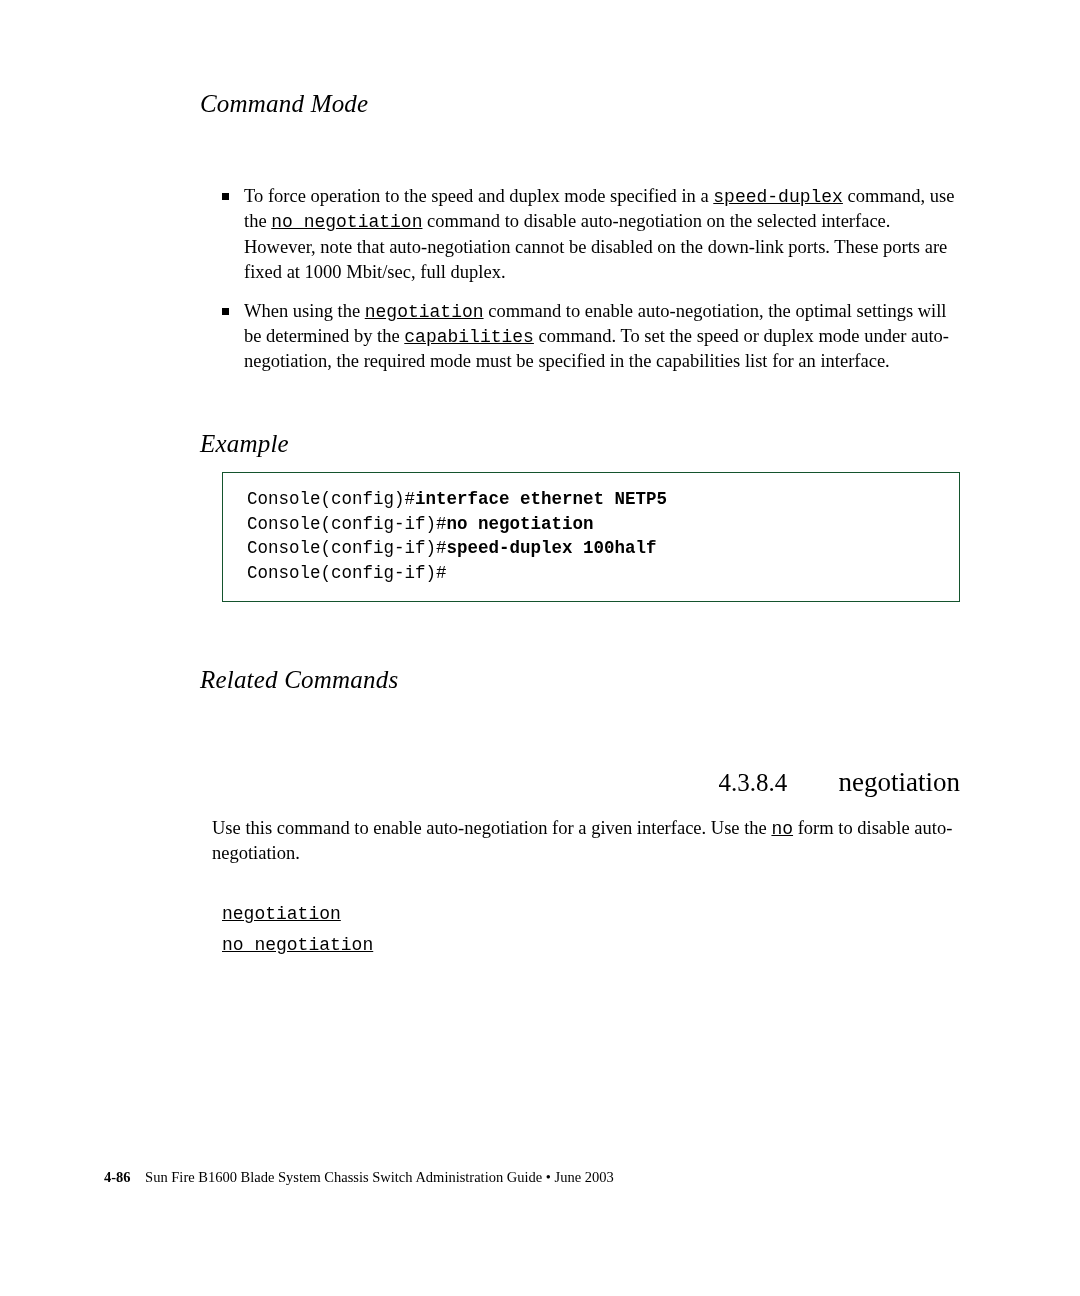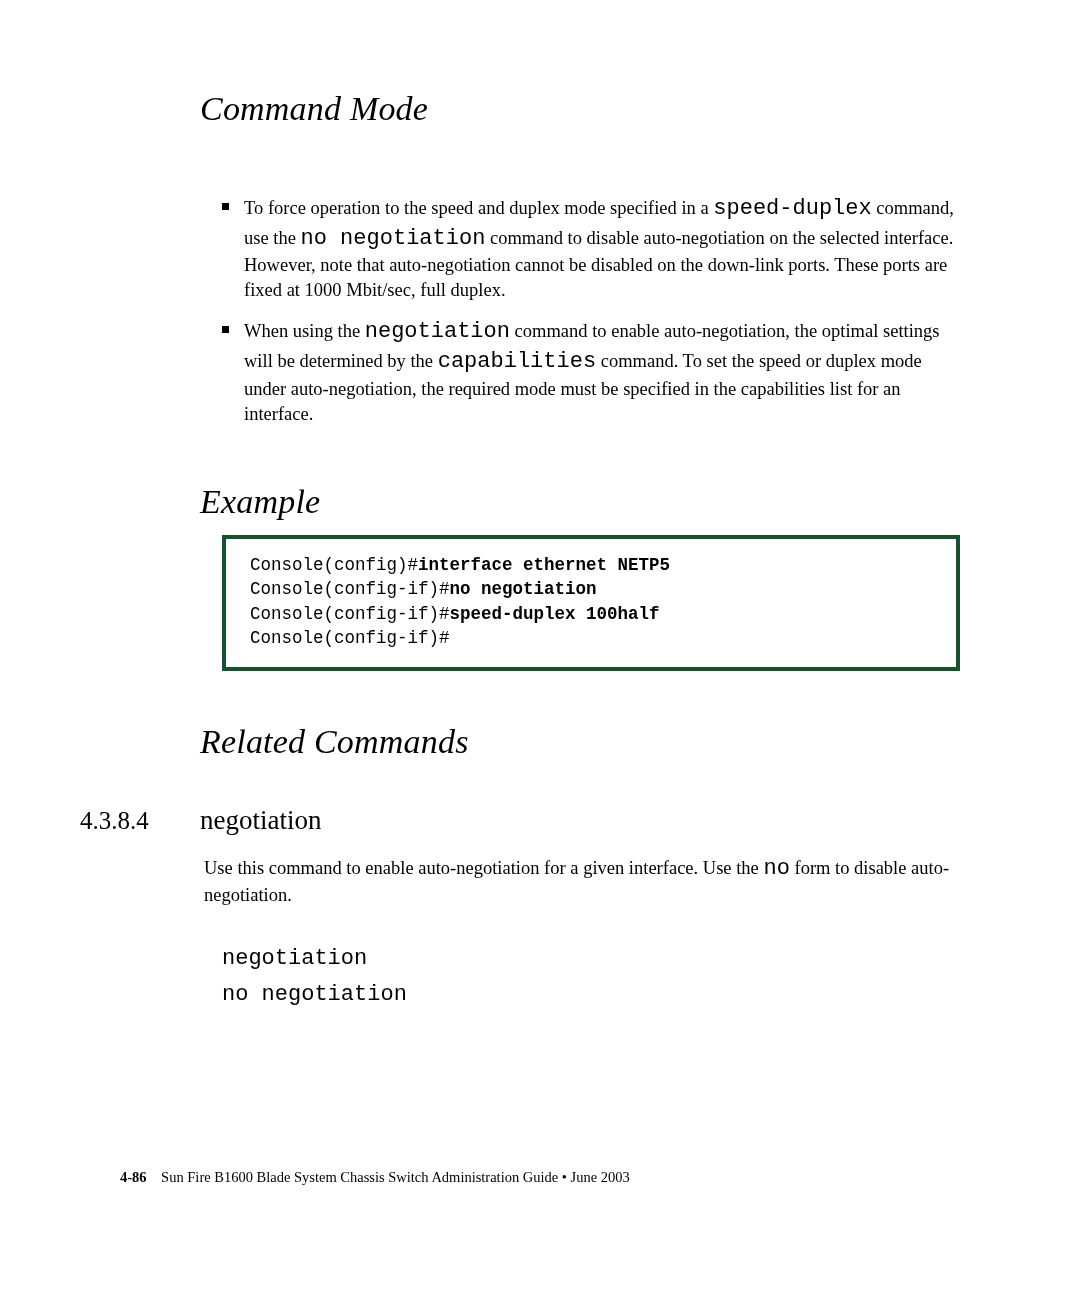--- a/index.html
+++ b/index.html
@@ -19,7 +19,7 @@
   .section-heading {
     font-style: italic;
     font-weight: normal;
-    font-size: 34px;
+    font-size: 25px;
     margin: 0 0 14px 0;
     letter-spacing: 0.2px;
   }

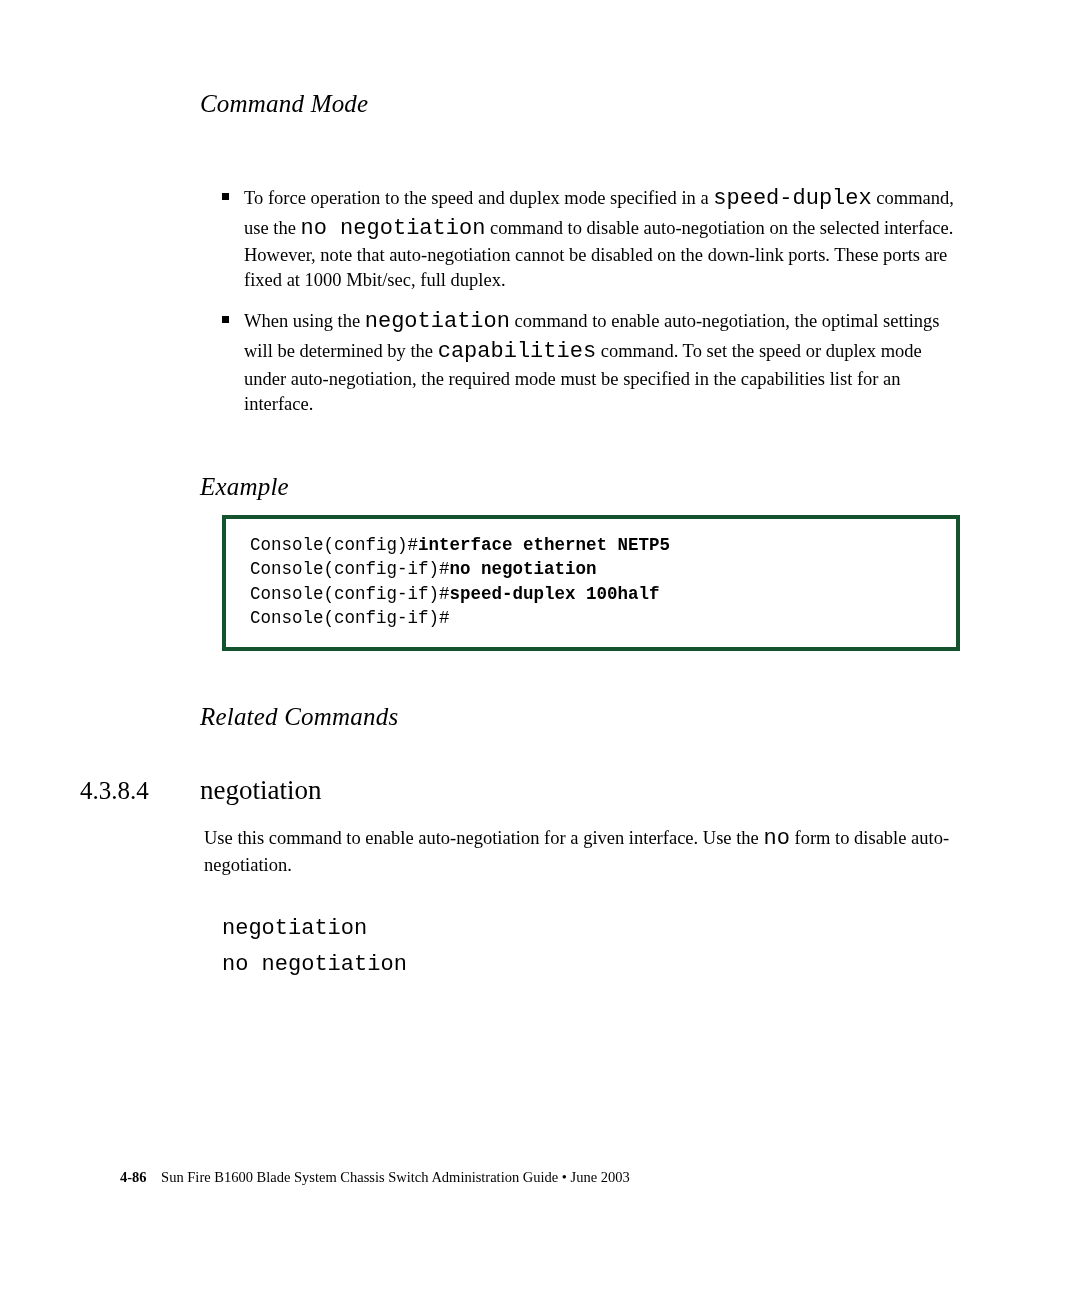--- a/index.html
+++ b/index.html
@@ -52,7 +52,8 @@
   }
   .mono {
     font-family: "Courier New", Courier, monospace;
-    font-size: 22px;
+    font-size: 18px;
+    text-decoration: underline;
   }
   .codebox {
     border: 4px solid #14532d;

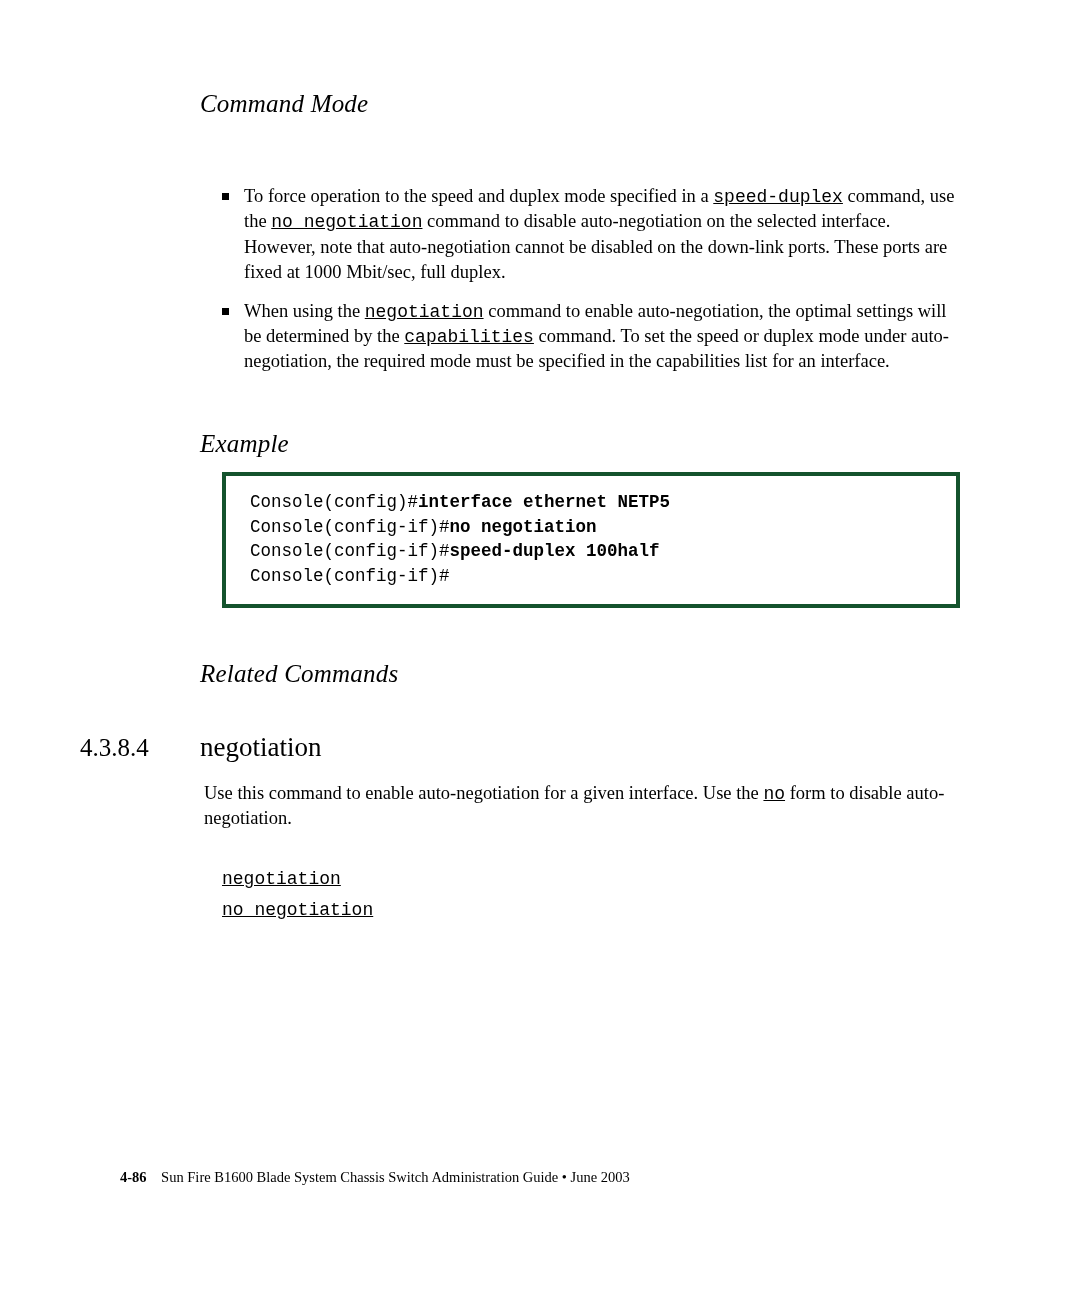--- a/index.html
+++ b/index.html
@@ -56,8 +56,8 @@
     text-decoration: underline;
   }
   .codebox {
-    border: 4px solid #14532d;
-    margin: 10px 0 0 22px;
+    border: 1px solid #14532d;
+    margin: 10px 0 12px 22px;
     padding: 14px 24px 16px 24px;
     font-family: "Courier New", Courier, monospace;
     font-size: 17.5px;

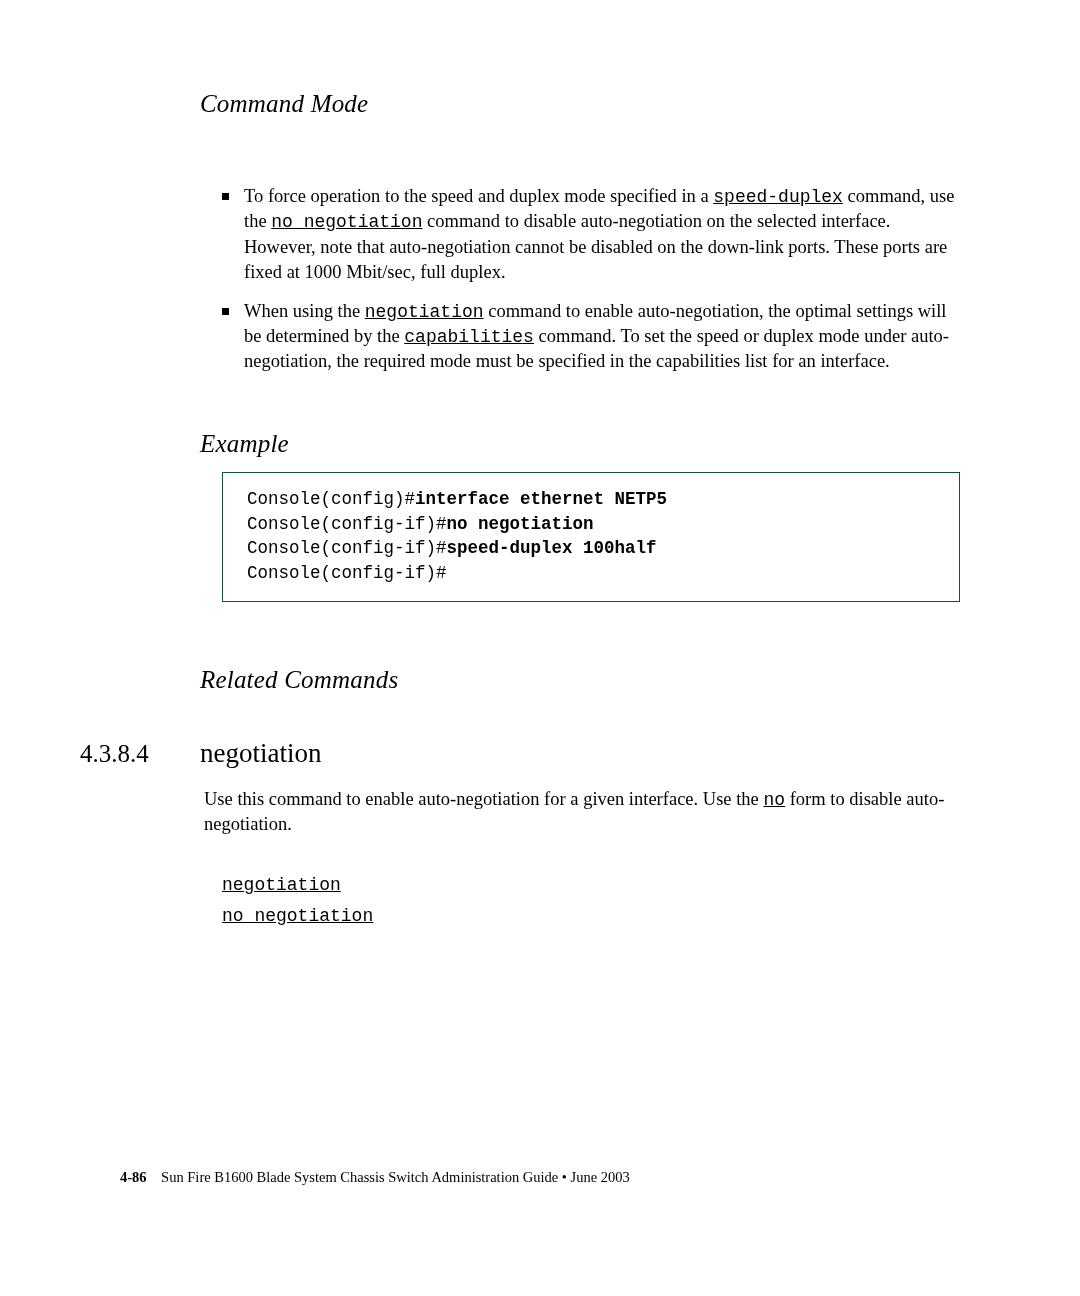--- a/index.html
+++ b/index.html
@@ -80,7 +80,8 @@
     display: flex;
     align-items: baseline;
     margin-left: -120px;
-    margin-top: 24px;
+    margin-top: 53px;
+    justify-content: flex-end;
   }
   .section-num {
     font-size: 25px;

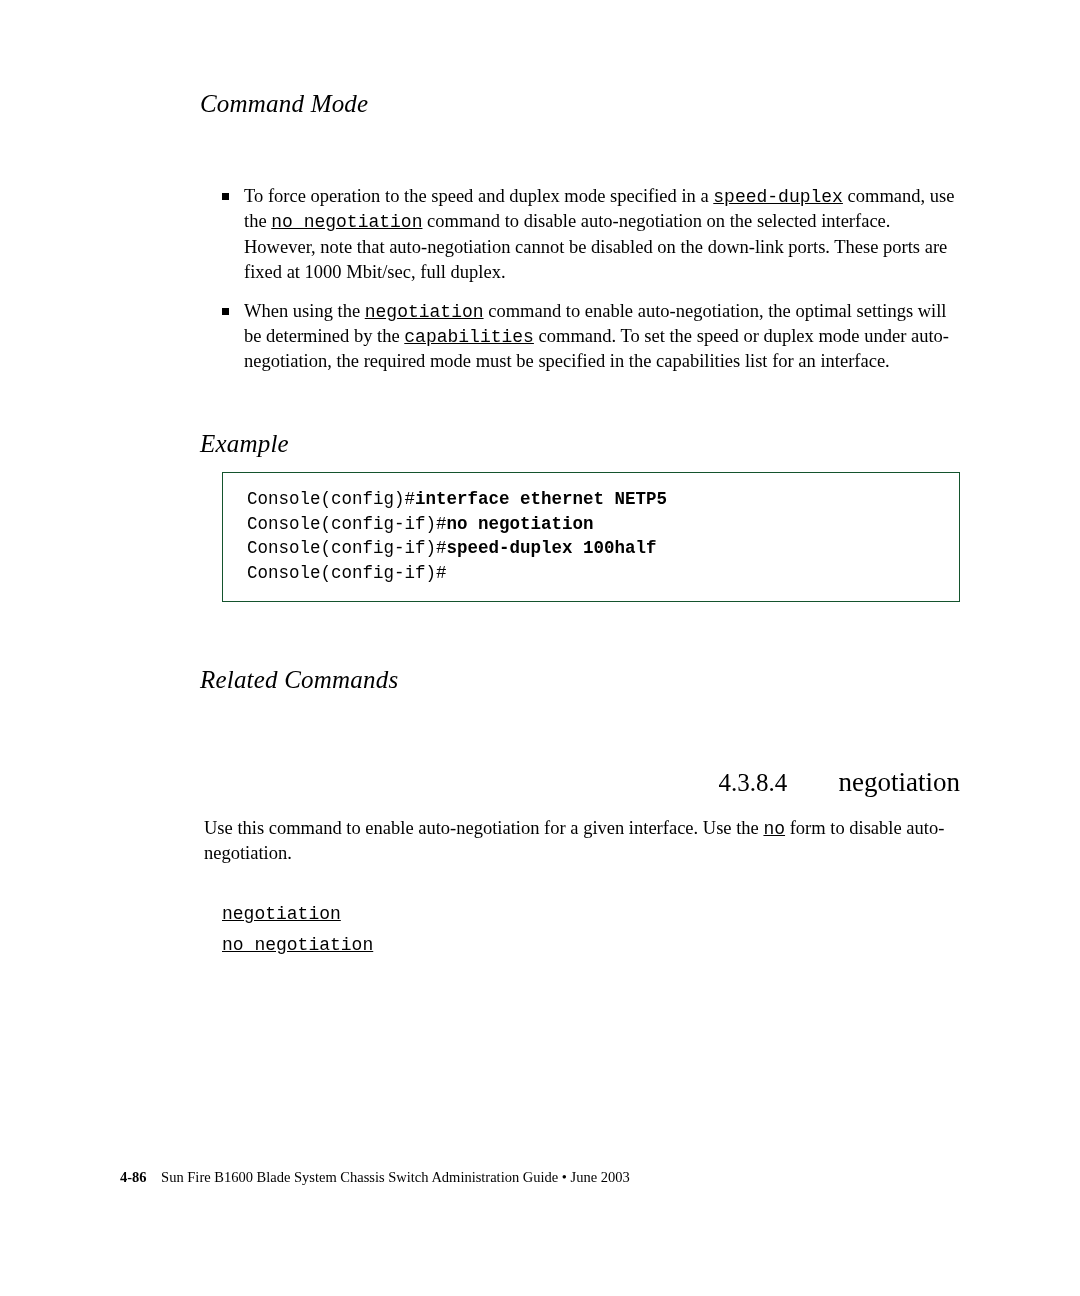--- a/index.html
+++ b/index.html
@@ -140,7 +140,7 @@
   </div>
 
   <div style="height:18px"></div>
-  <div class="body-indent" style="margin-left:4px">
+  <div class="body-indent" style="margin-left:12px">
     <span>Use this command to enable auto-negotiation for a given interface. Use the </span><span class="mono">no</span><span> form to disable auto-negotiation.</span>
   </div>
 

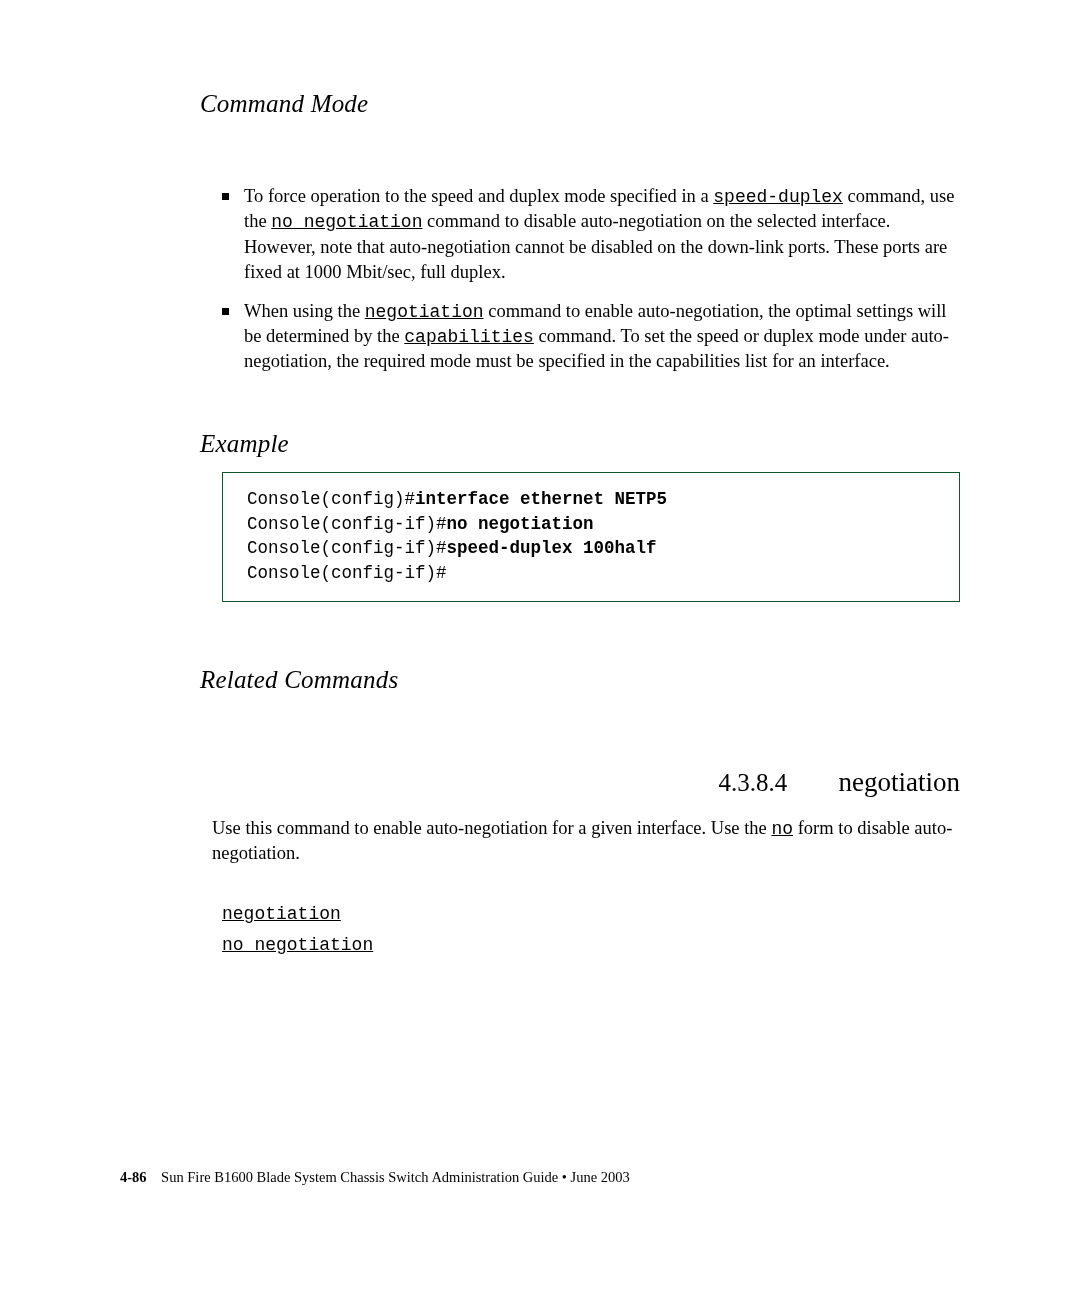--- a/index.html
+++ b/index.html
@@ -95,7 +95,7 @@
   .footer {
     position: absolute;
     bottom: 110px;
-    left: 120px;
+    left: 104px;
     font-size: 14.5px;
   }
   .footer b { font-weight: bold; }

